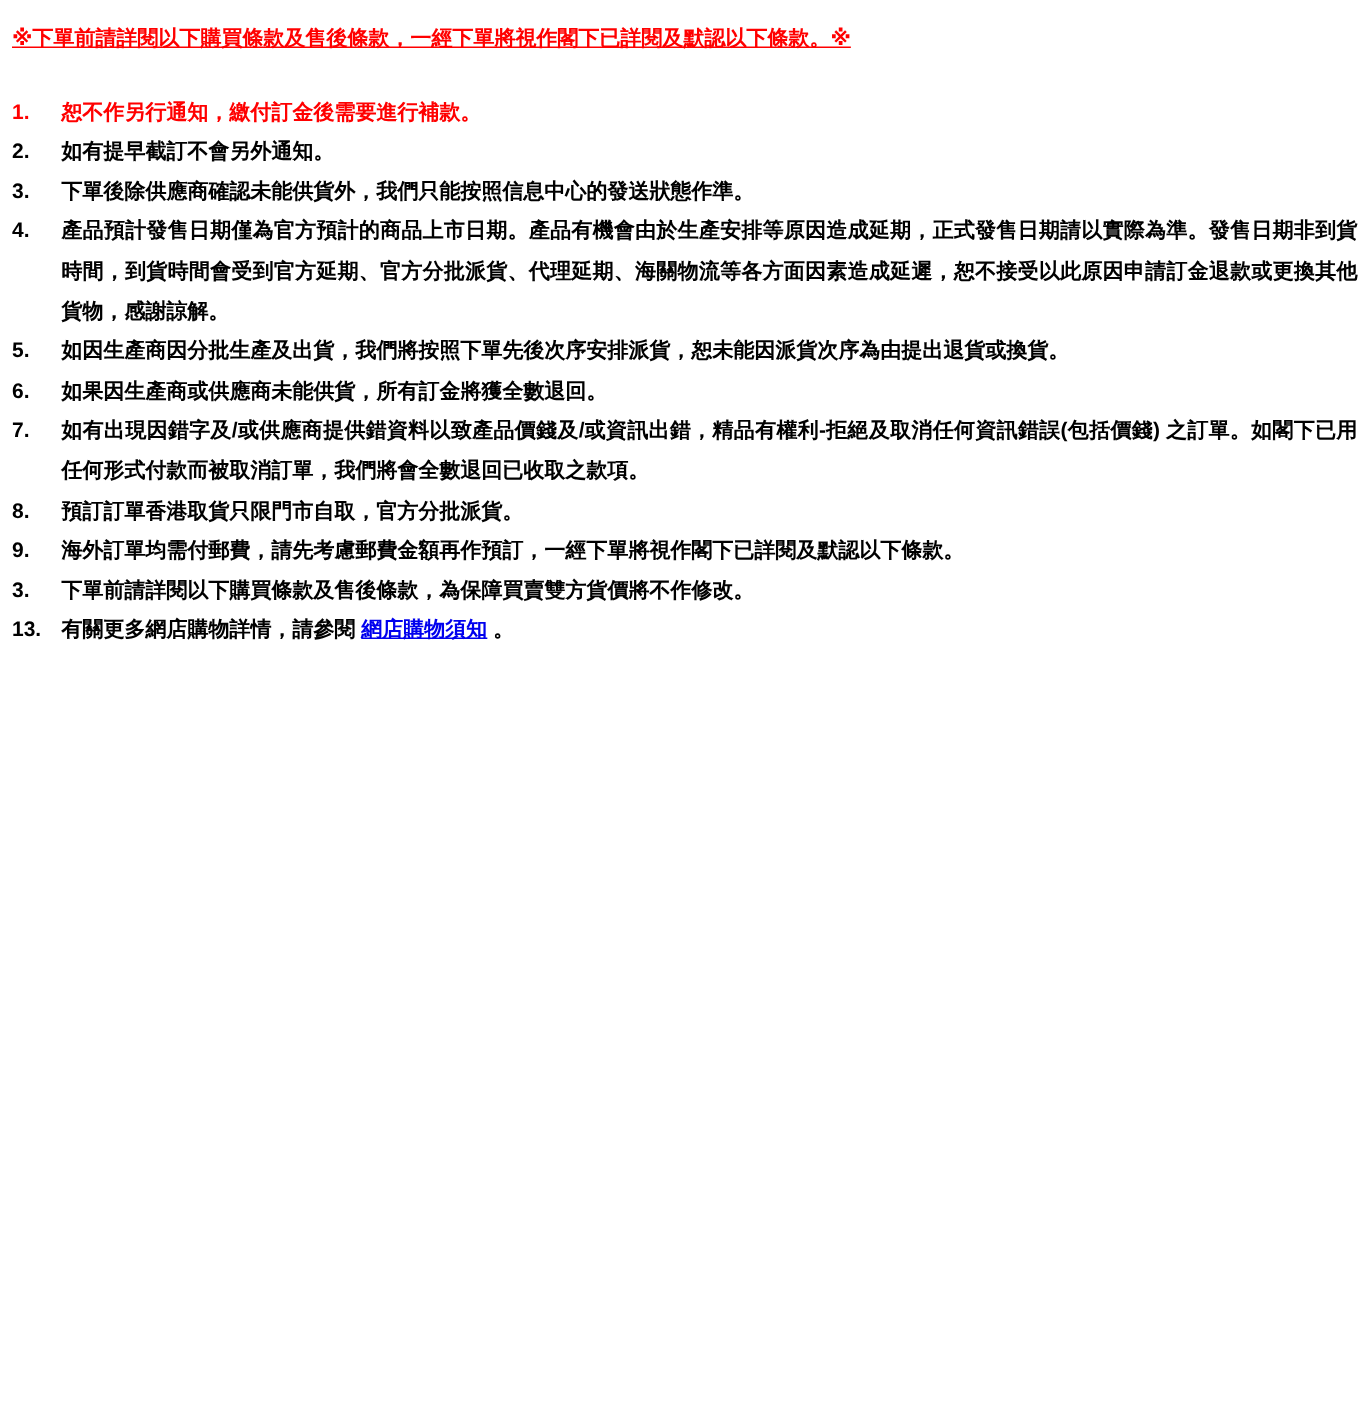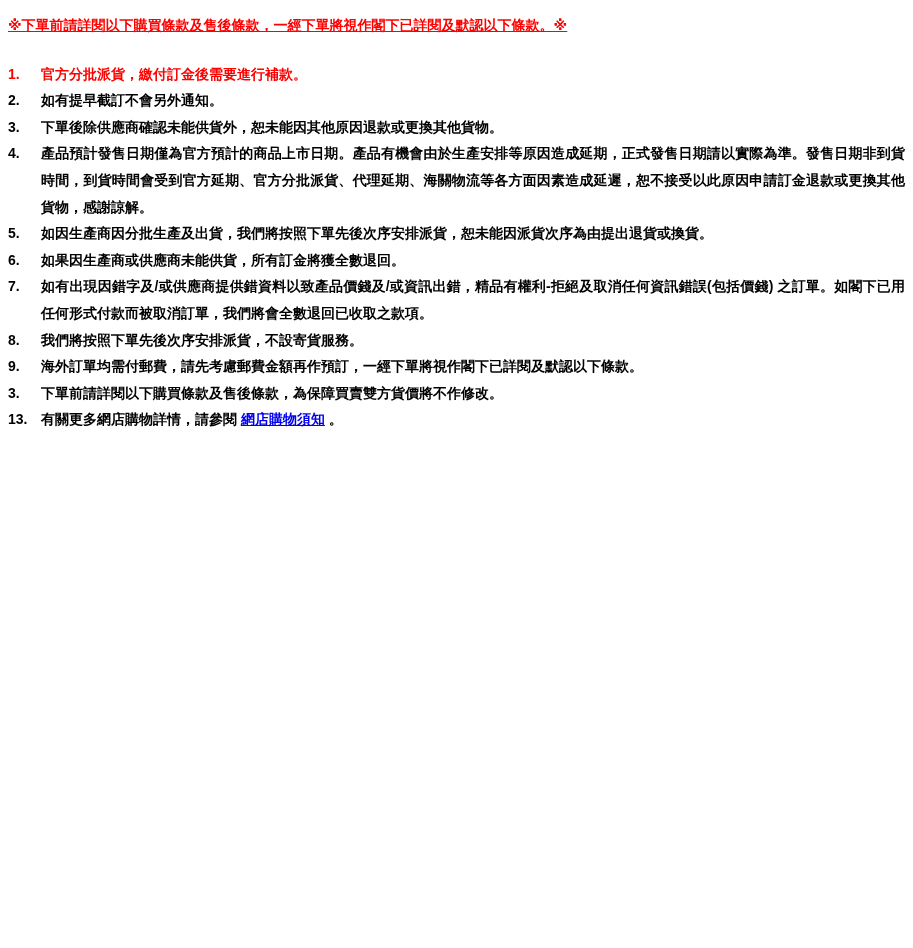--- a/index.html
+++ b/index.html
@@ -65,7 +65,7 @@
   <div id="terms-list">
       <div class="item">
         <span class="num red">1.</span>
-        <span class="text"><span class="red">官方分批派貨，繳付訂金後需要進行補款。</span></span>
+        <span class="text"><span class="red">恕不作另行通知，繳付訂金後需要進行補款。</span></span>
       </div>
       <div class="item">
         <span class="num">2.</span>

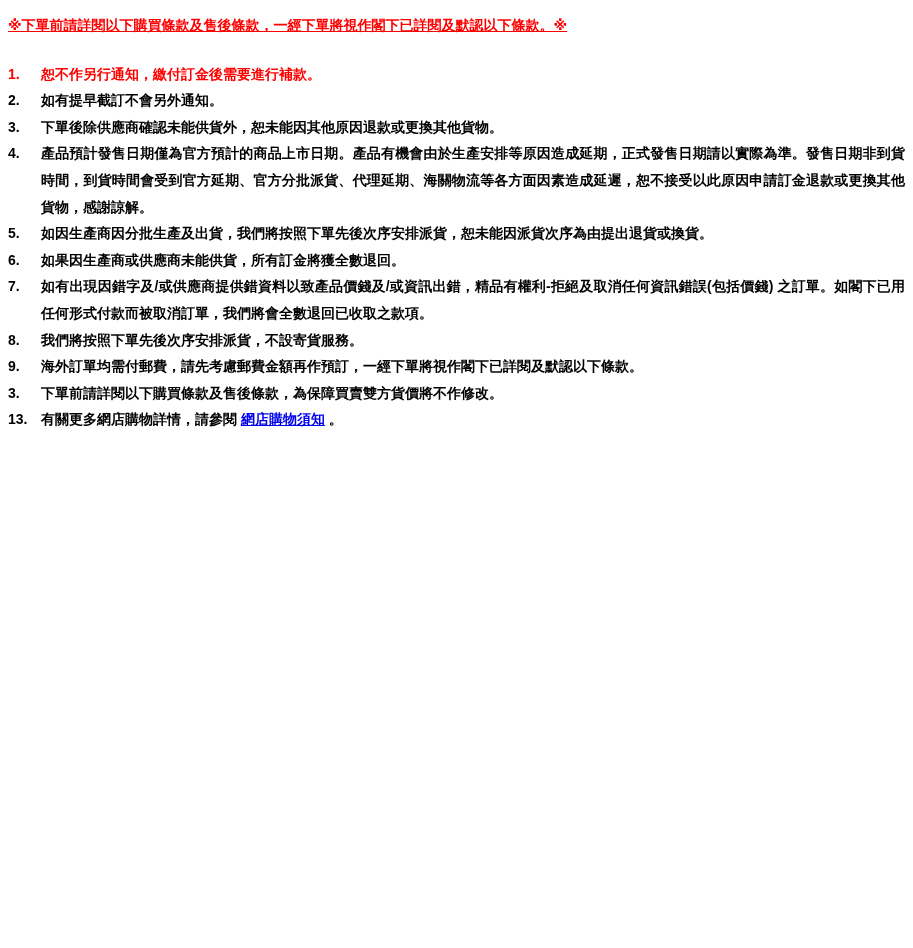--- a/index.html
+++ b/index.html
@@ -73,7 +73,7 @@
       </div>
       <div class="item">
         <span class="num">3.</span>
-        <span class="text"><span>下單後除供應商確認未能供貨外，恕未能因其他原因退款或更換其他貨物。</span></span>
+        <span class="text"><span>下單後除供應商確認未能供貨外，我們只能按照信息中心的發送狀態作準。</span></span>
       </div>
       <div class="item">
         <span class="num">4.</span>

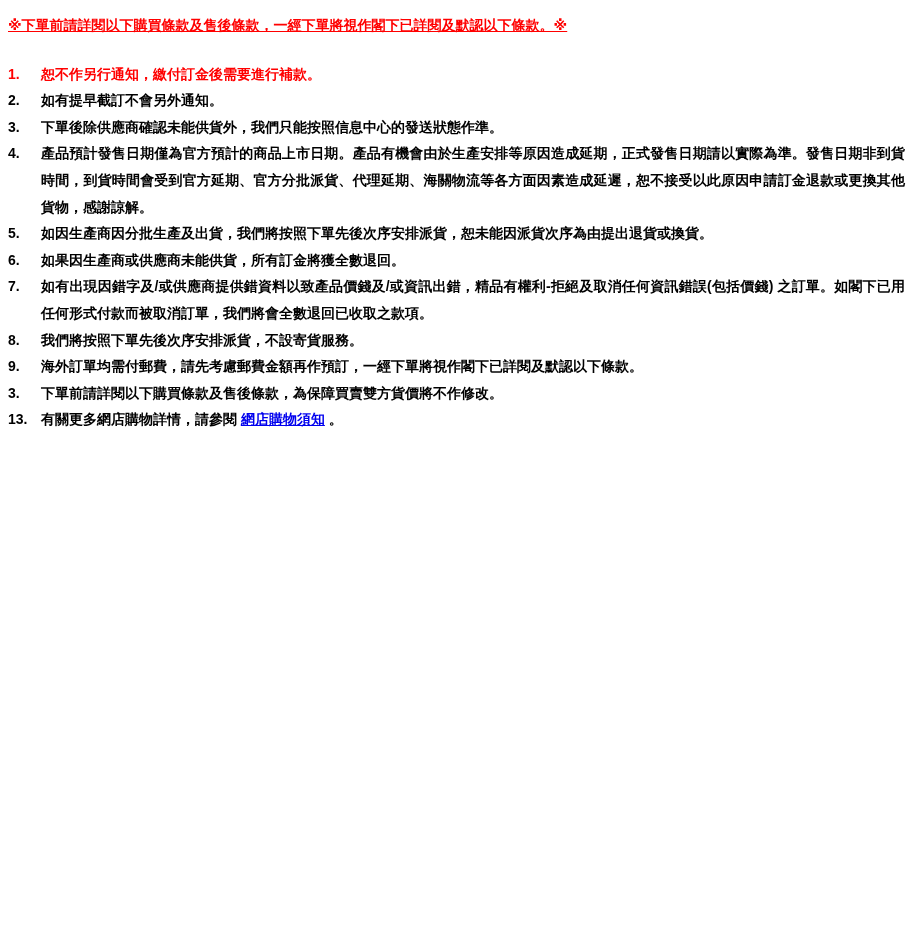--- a/index.html
+++ b/index.html
@@ -93,7 +93,7 @@
       </div>
       <div class="item">
         <span class="num">8.</span>
-        <span class="text"><span>我們將按照下單先後次序安排派貨，不設寄貨服務。</span></span>
+        <span class="text"><span>預訂訂單香港取貨只限門市自取，官方分批派貨。</span></span>
       </div>
       <div class="item">
         <span class="num">9.</span>

